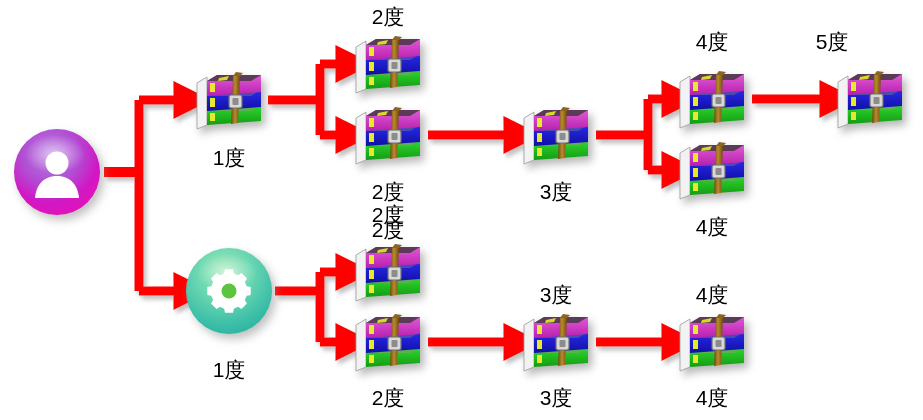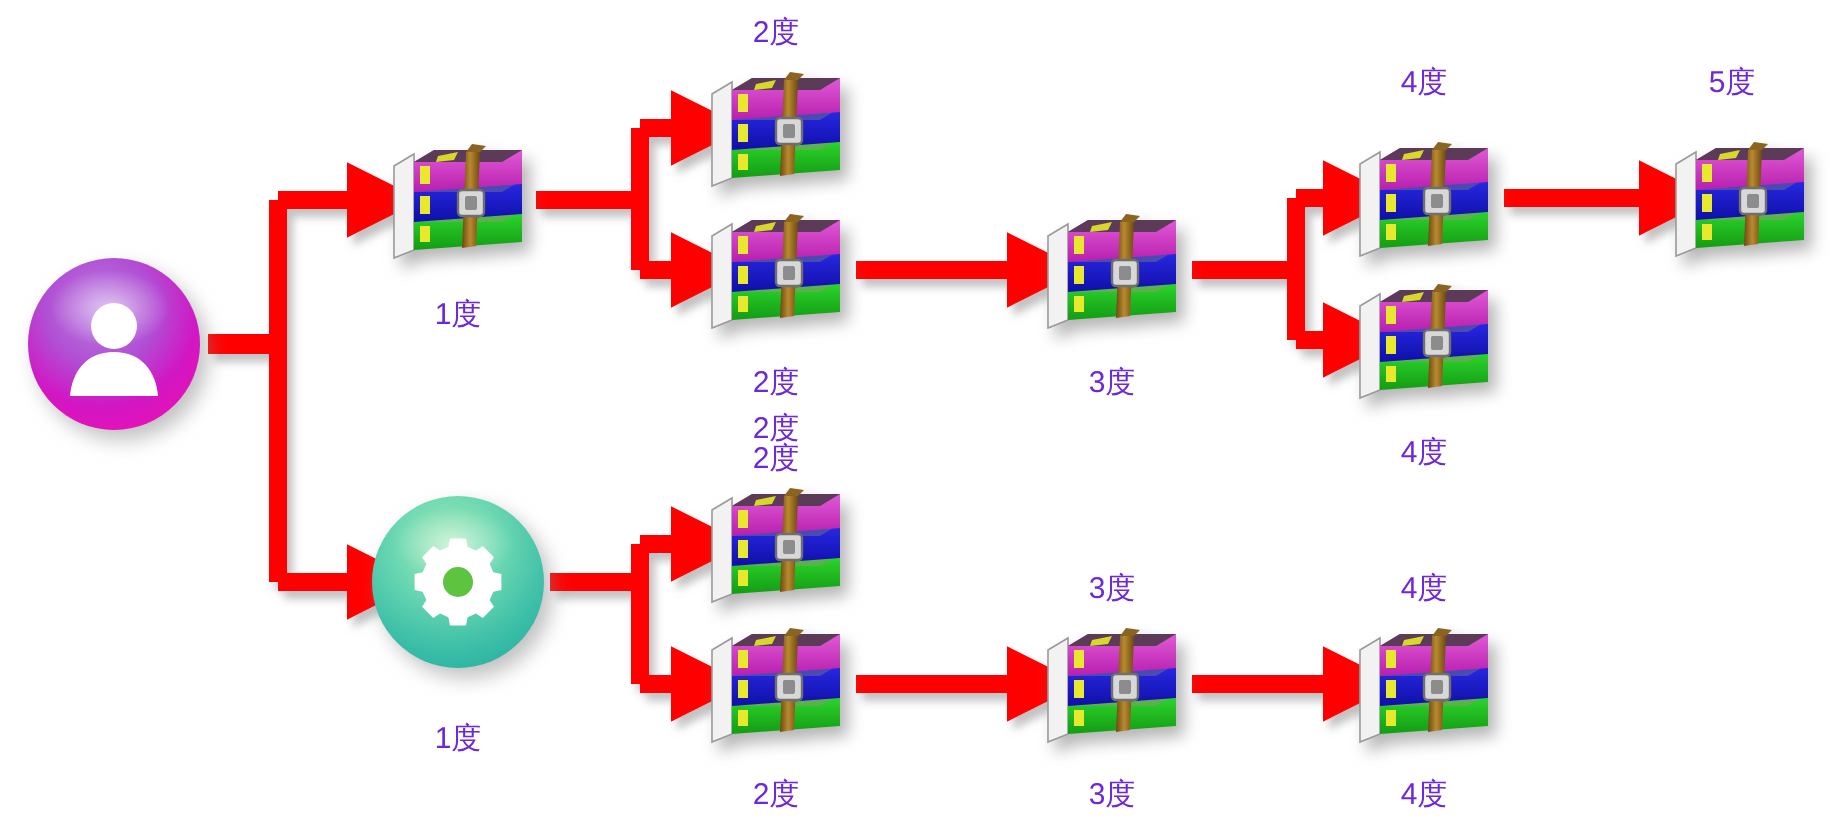--- a/index.html
+++ b/index.html
@@ -41,9 +41,9 @@
     position: absolute;
     transform: translateX(-50%);
     font-family: "Liberation Sans", "DejaVu Sans", sans-serif;
-    font-size: 15px;
+    font-size: 21px;
     line-height: 23px;
-    color: #6d28d9;
+    color: #000000;
     white-space: nowrap;
     letter-spacing: 0px;
   }

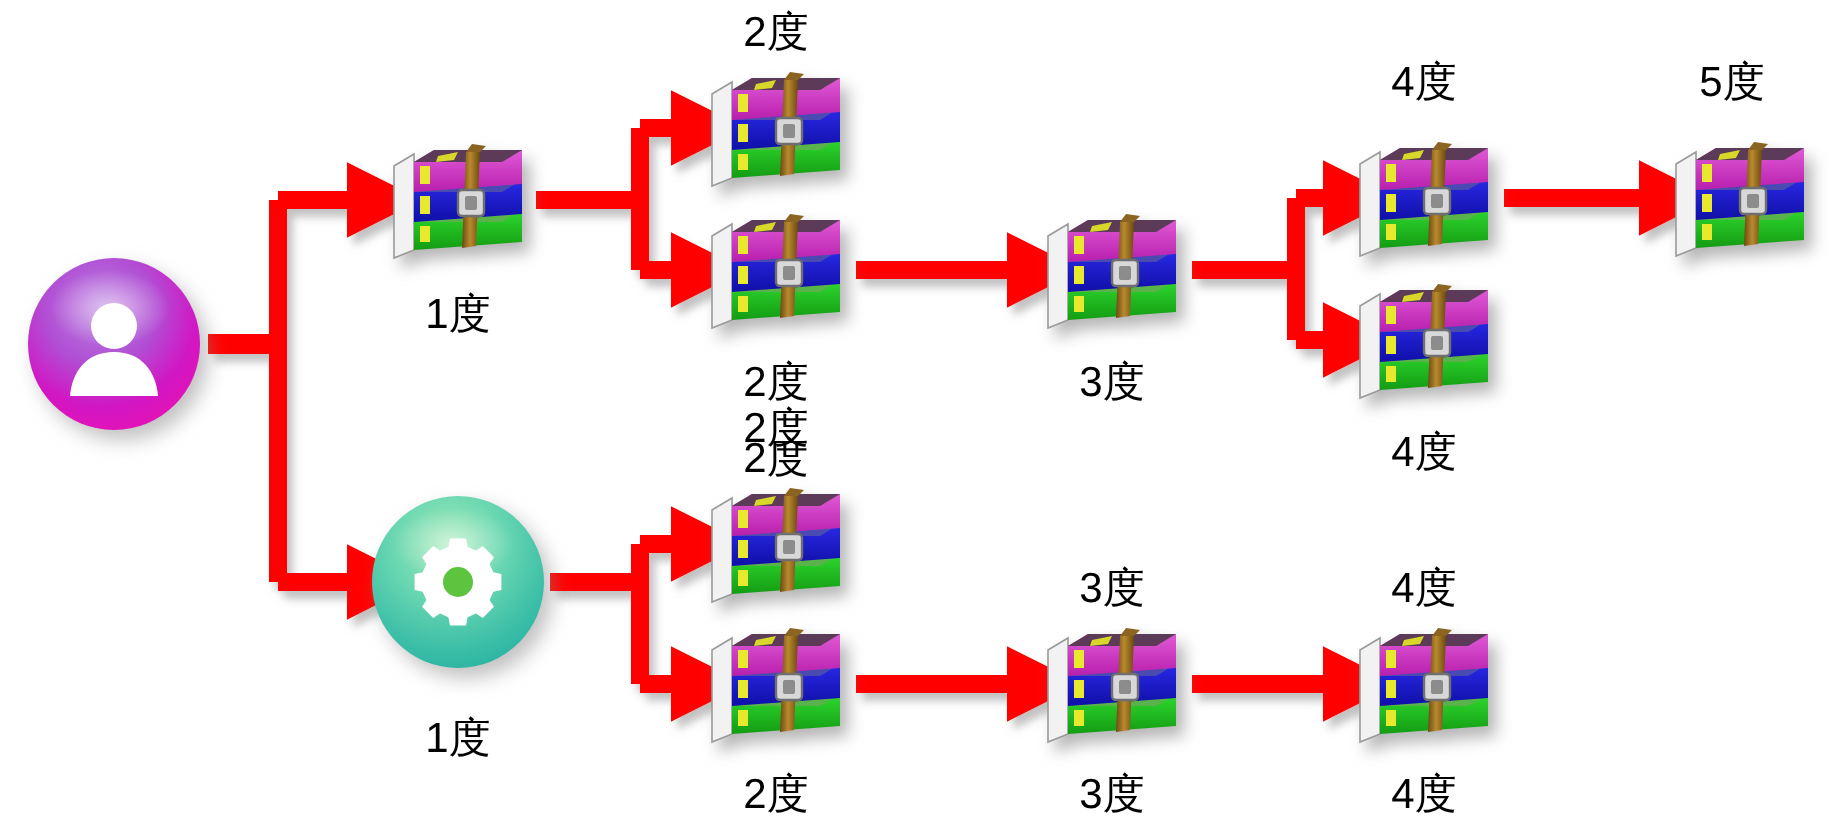--- a/index.html
+++ b/index.html
@@ -343,7 +343,7 @@
   <div class="label" style="left:556px; top:180px;">3度</div>
   <div class="label" style="left:712px; top:30px;">4度</div>
   <div class="label" style="left:712px; top:215px;">4度</div>
-  <div class="label" style="left:866px; top:30px;">5度</div>
+  <div class="label" style="left:832px; top:30px;">5度</div>
   <div class="label" style="left:229px; top:358px;">1度</div>
   <div class="label" style="left:388px; top:218px;">2度</div>
   <div class="label" style="left:388px; top:386px;">2度</div>

